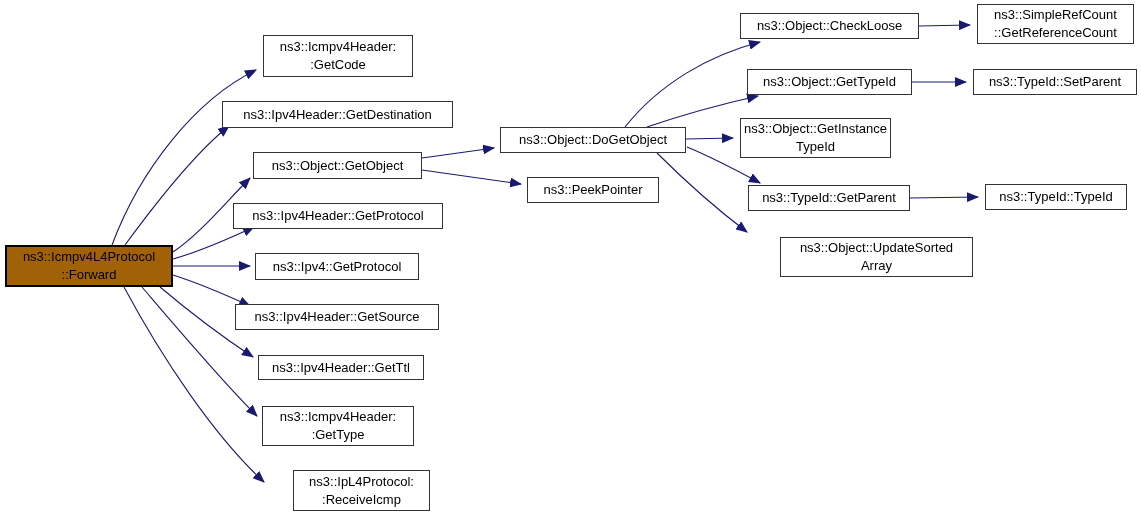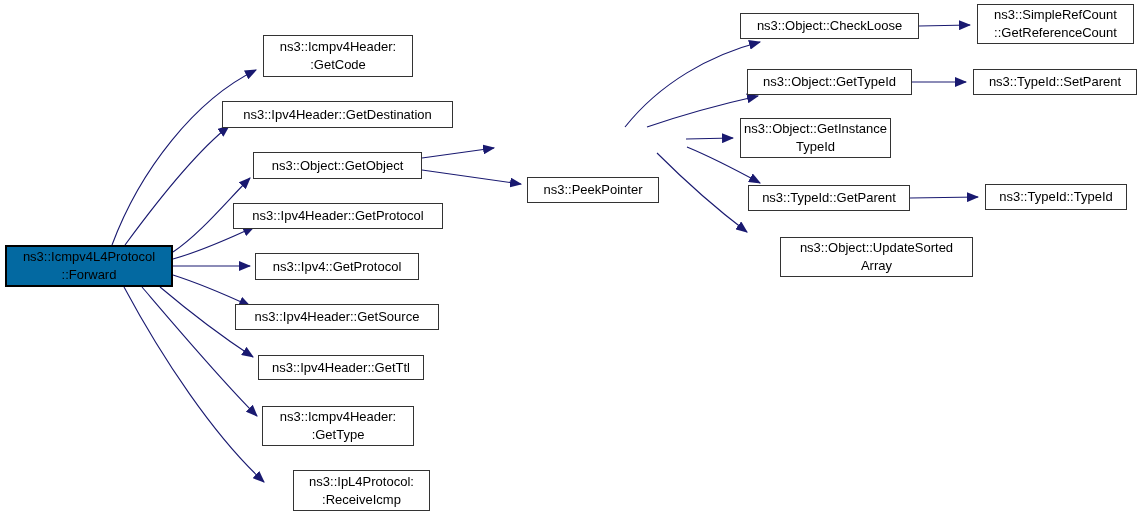--- a/index.html
+++ b/index.html
@@ -99,6 +99,7 @@
   <div class="node" style="left:269px; top:470px; width:137px; height:41px;margin-left:24px;">ns3::IpL4Protocol:
 :ReceiveIcmp</div>
 
+  <div class="node" style="left:500px; top:127px; width:186px; height:26px;">ns3::Object::DoGetObject</div>
 
   <div class="node" style="left:527px; top:177px; width:132px; height:26px;">ns3::PeekPointer</div>
 

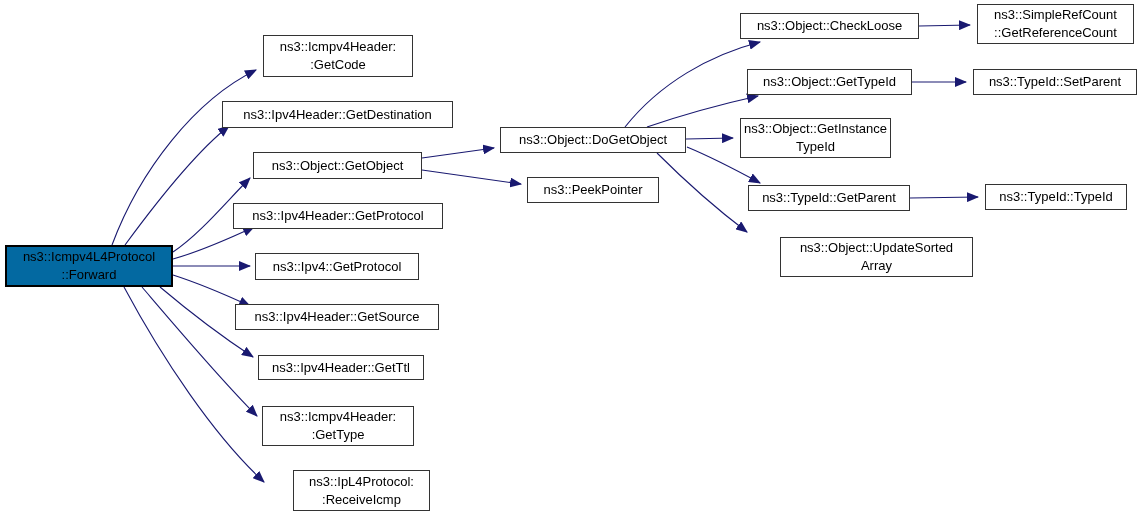--- a/index.html
+++ b/index.html
@@ -38,7 +38,7 @@
     cursor: pointer;
   }
   .node.highlight {
-    background: #0369a1;
+    background: #a16207;
     border: 2px solid #000000;
     cursor: default;
   }

